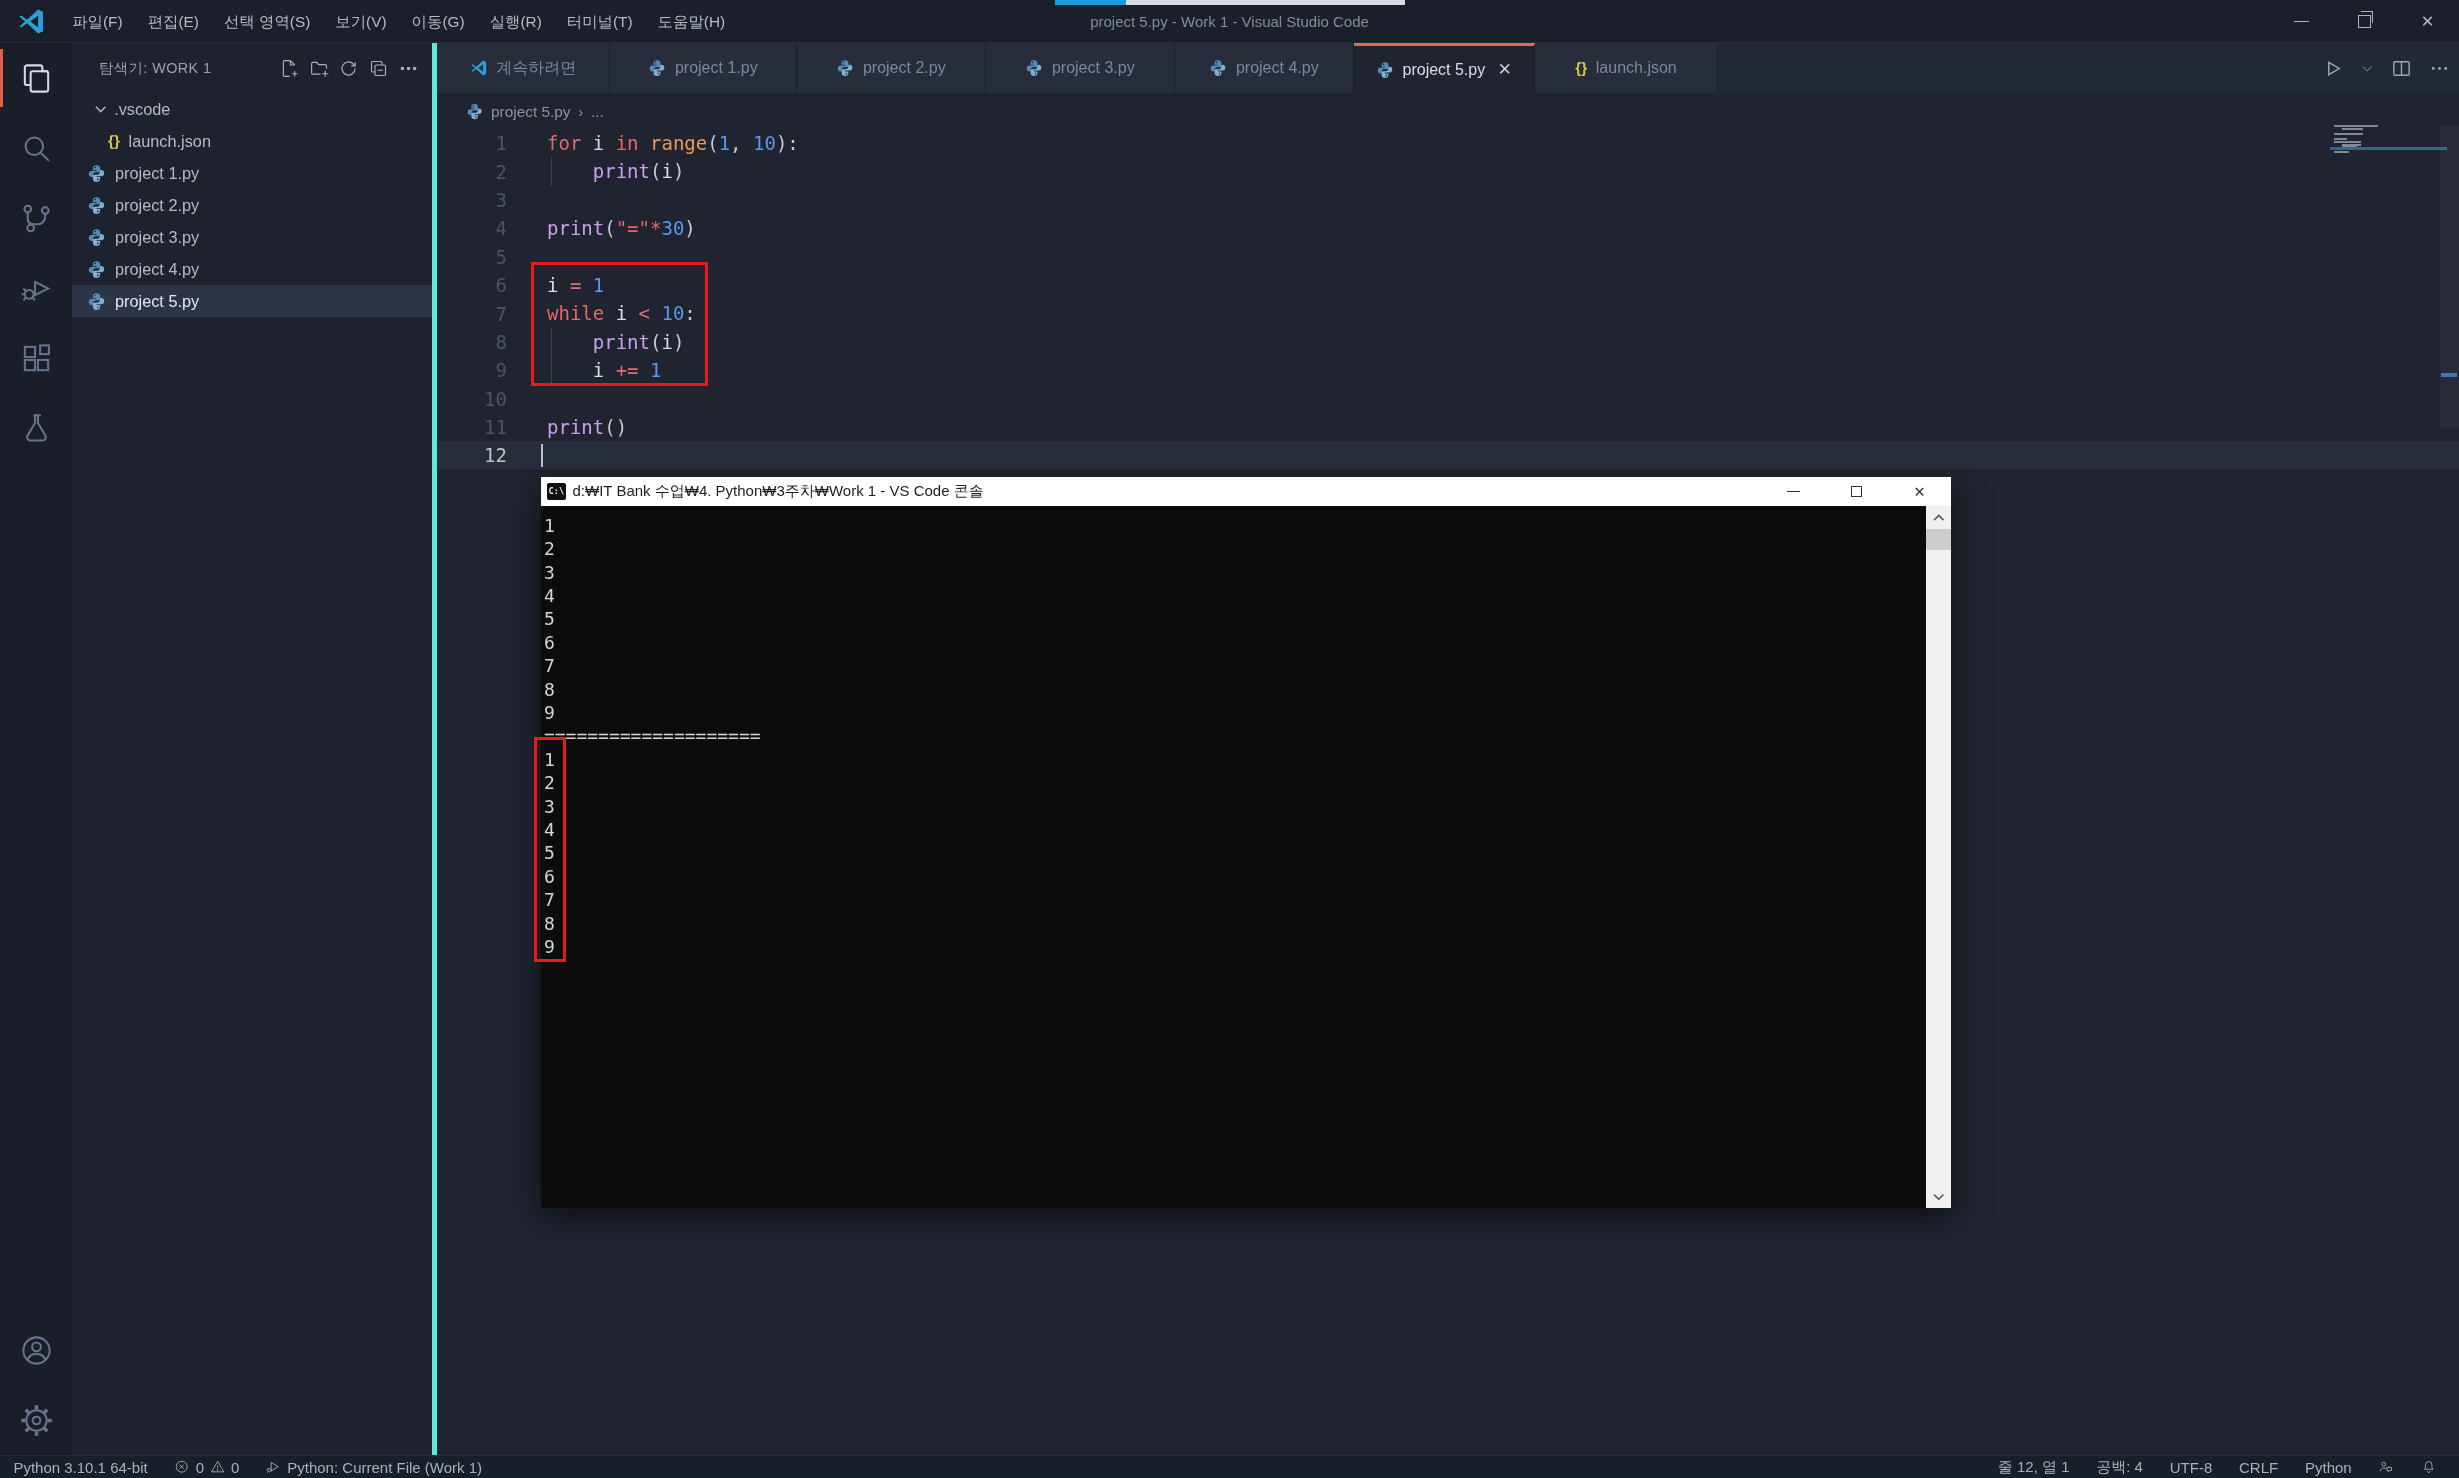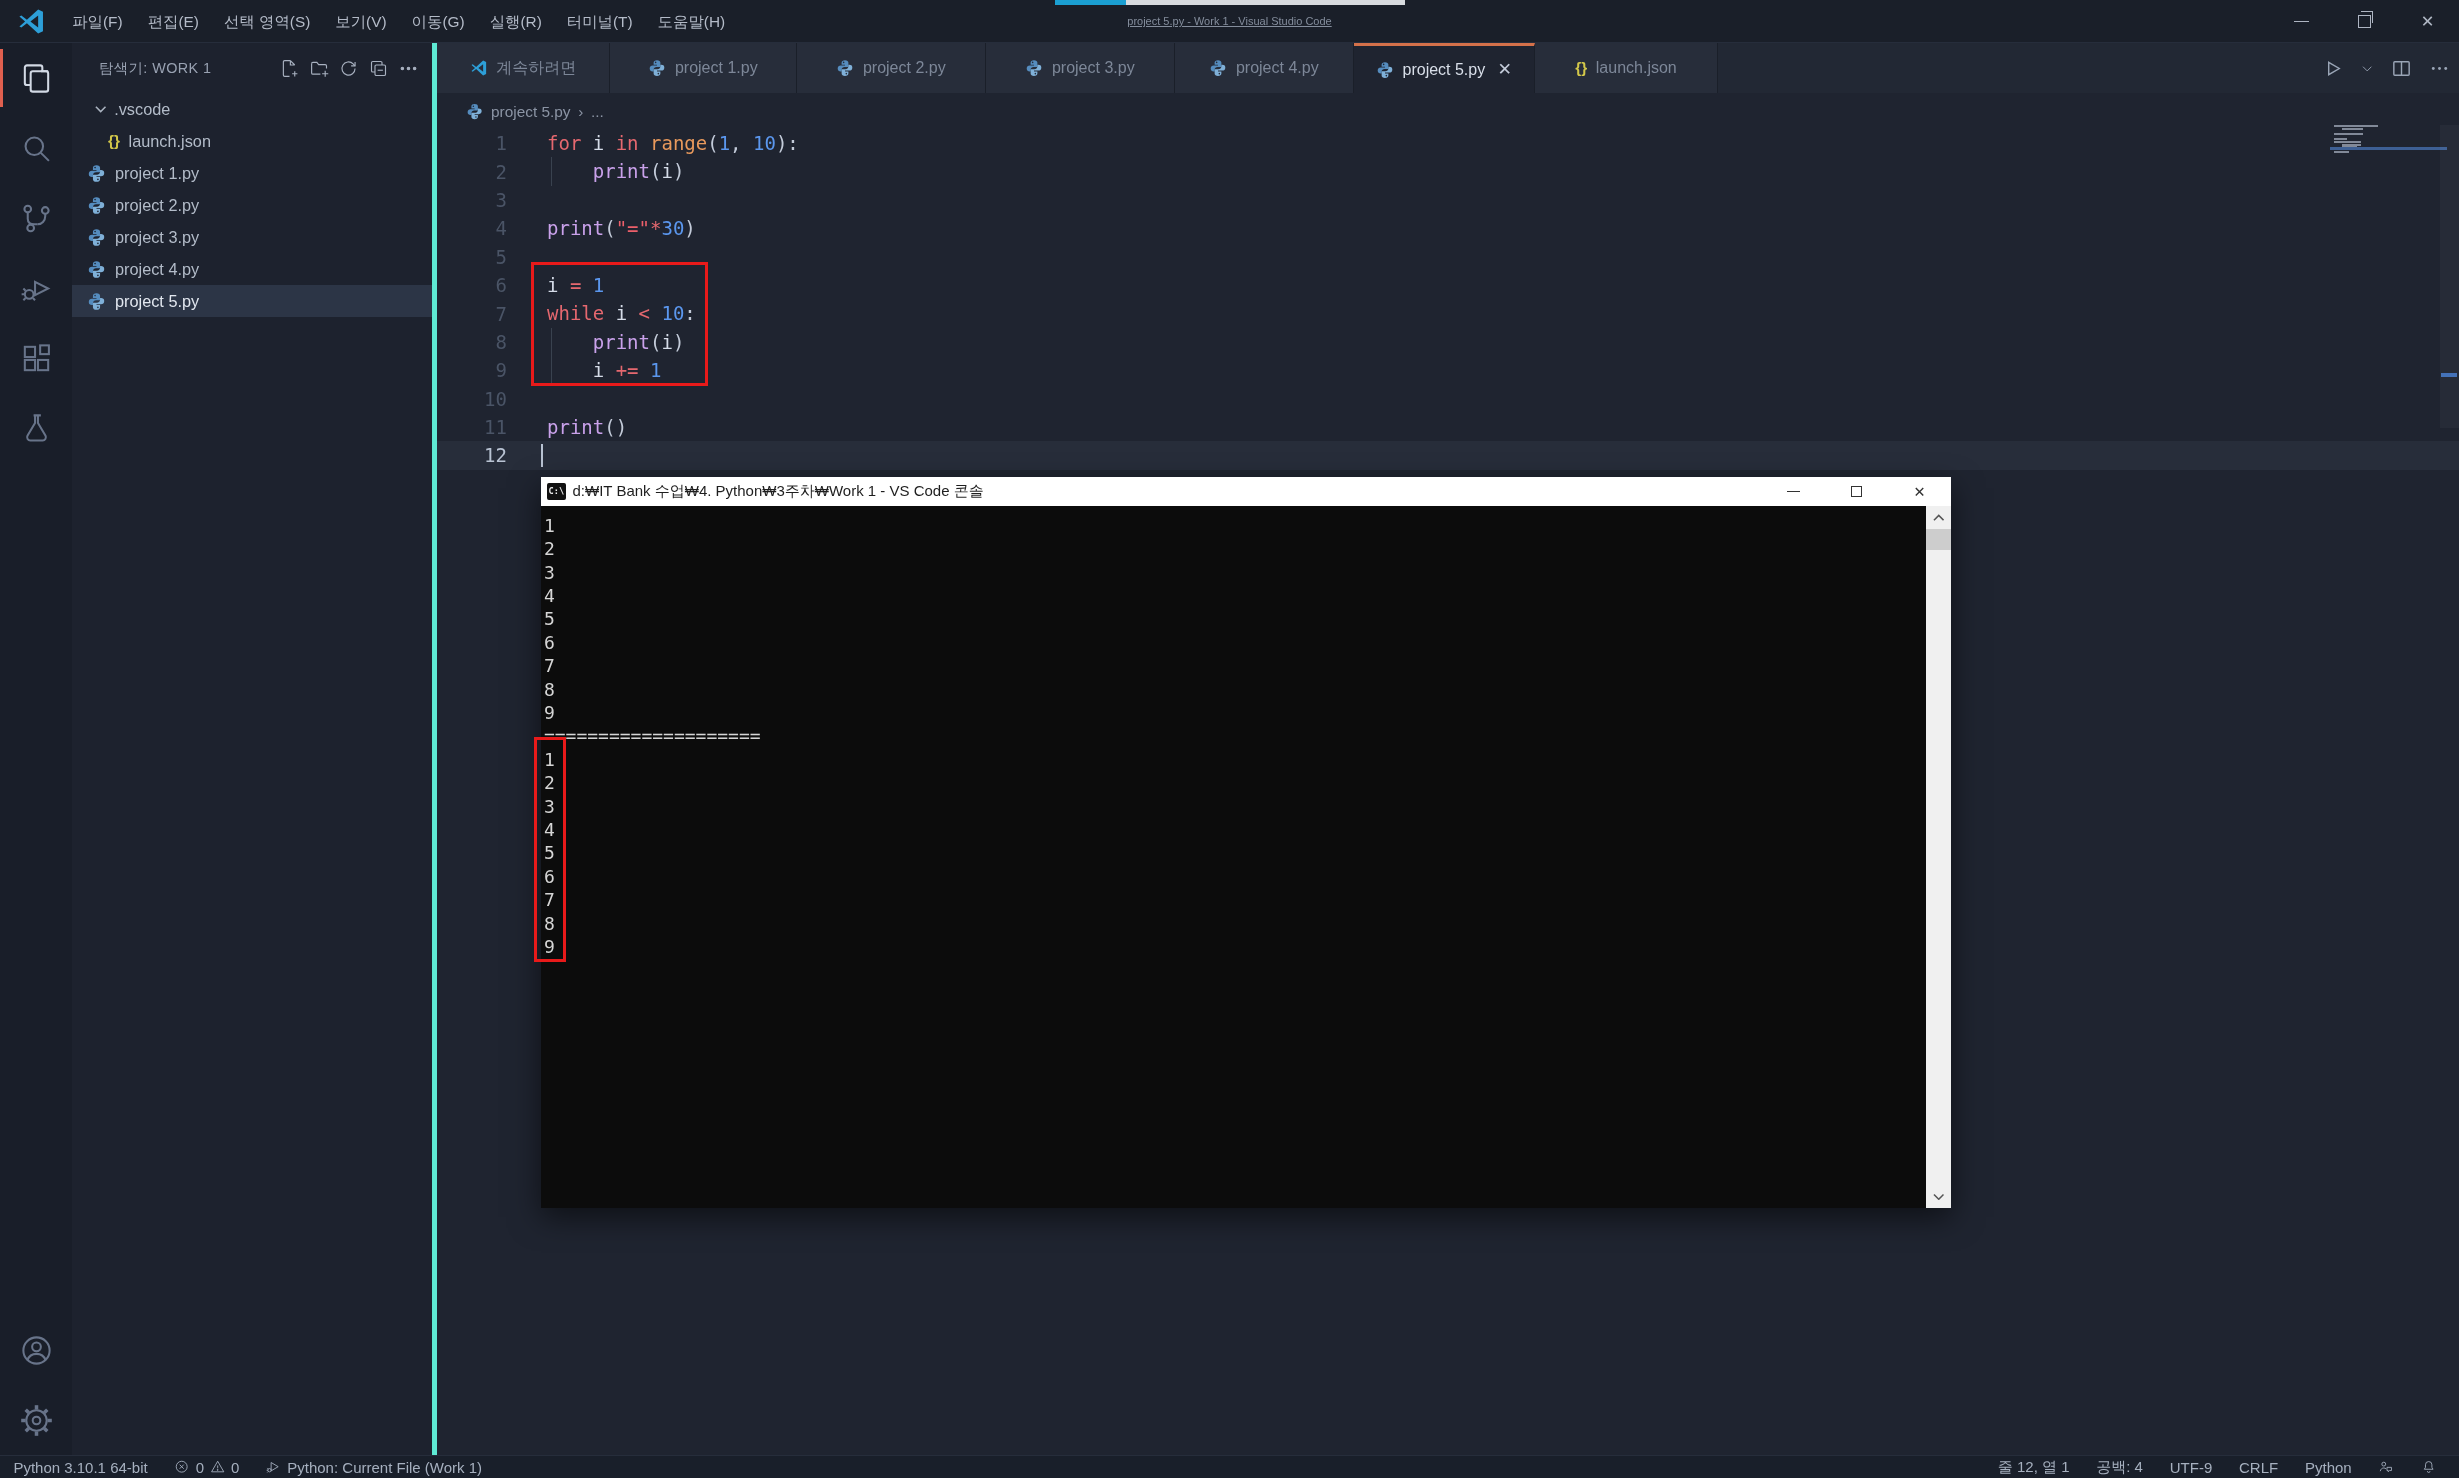--- a/index.html
+++ b/index.html
@@ -12,7 +12,7 @@
               background:#1a1f29; display:flex; align-items:center; border-bottom:1px solid #262d3b; }
   .vsc-logo { width:29px; height:29px; margin:0 13.4px 0 17.3px; }
   .menu-item { color:#b4bbc8; font-size:15.4px; padding:0 12.5px; height:43px; line-height:43px; }
-  #win-title { position:absolute; left:0; right:0; text-align:center; color:#848d9c; font-size:11px; pointer-events:none;text-decoration:underline; }
+  #win-title { position:absolute; left:0; right:0; text-align:center; color:#848d9c; font-size:15px; pointer-events:none; }
   .win-controls { position:absolute; right:0; top:0; height:43px; display:flex; }
   .win-btn { width:63px; height:43px; display:flex; align-items:center; justify-content:center; color:#aeb5c2; font-size:16.3px; }
   .min-glyph { display:inline-block; width:14.4px; height:1.4px; background:#aeb5c2; }

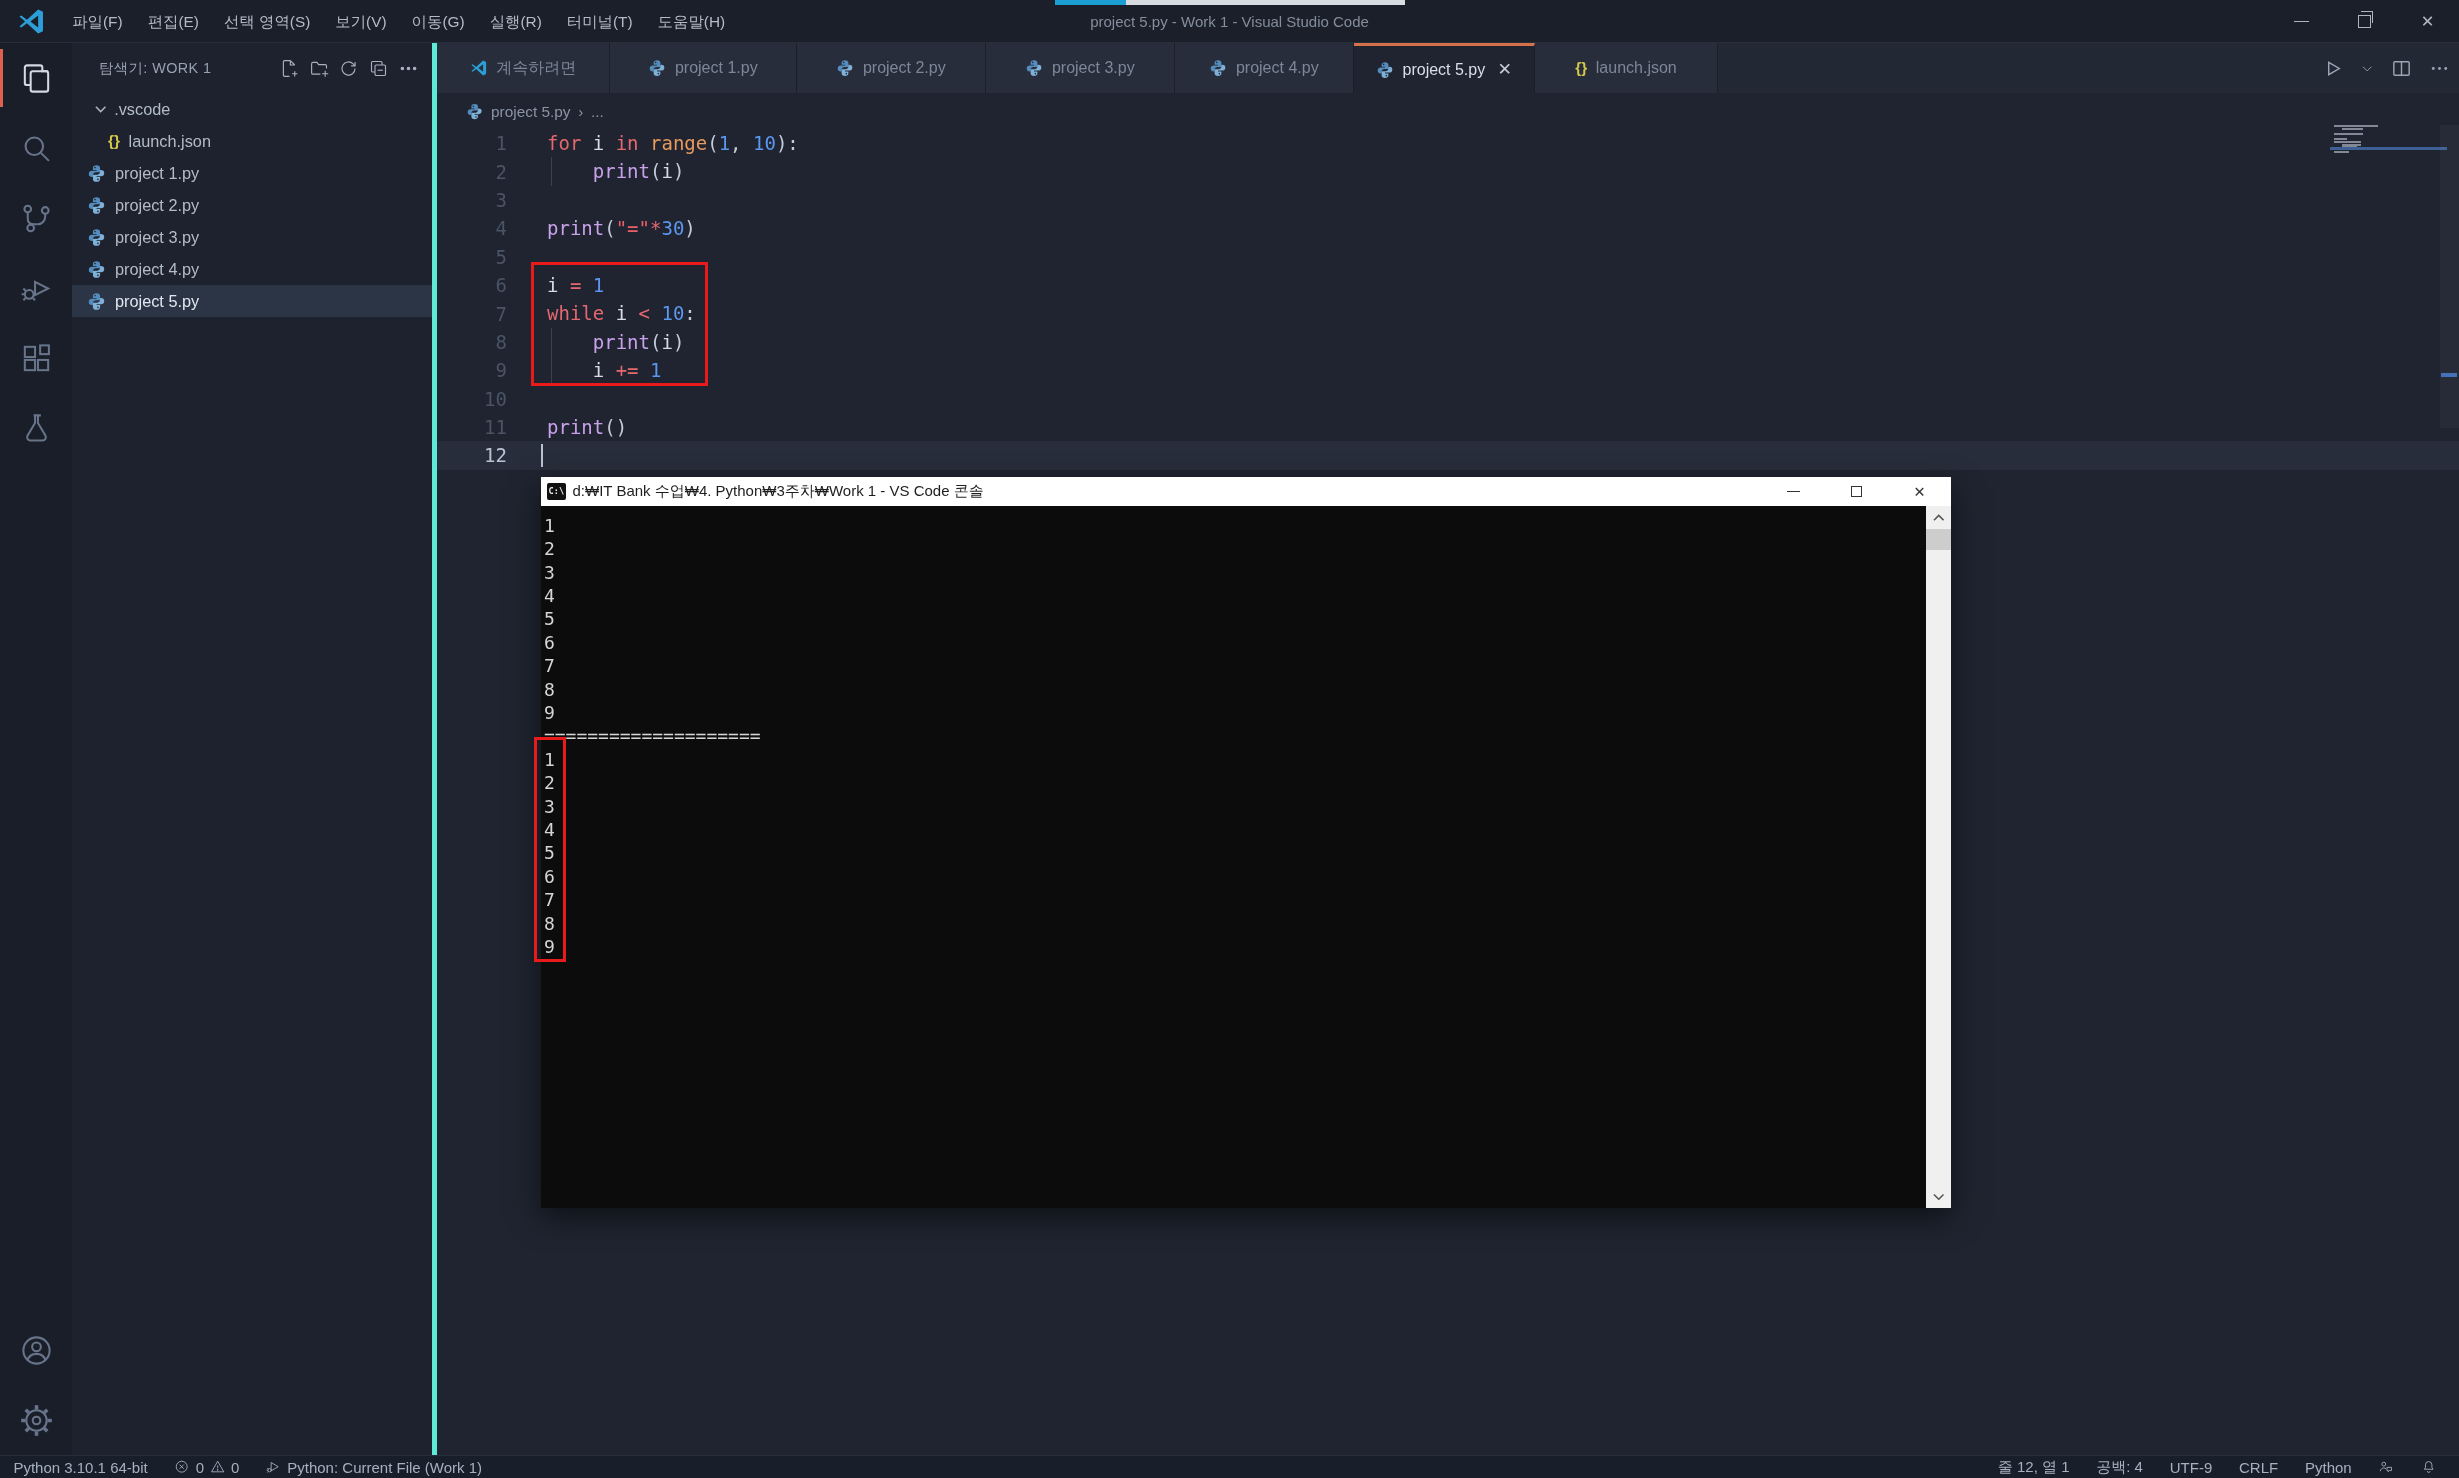--- a/index.html
+++ b/index.html
@@ -514,7 +514,7 @@
           <span>공백: 4</span>
         </span>
       <span class="sb-item">
-          <span>UTF-9</span>
+          <span>UTF-8</span>
         </span>
       <span class="sb-item">
           <span>CRLF</span>

